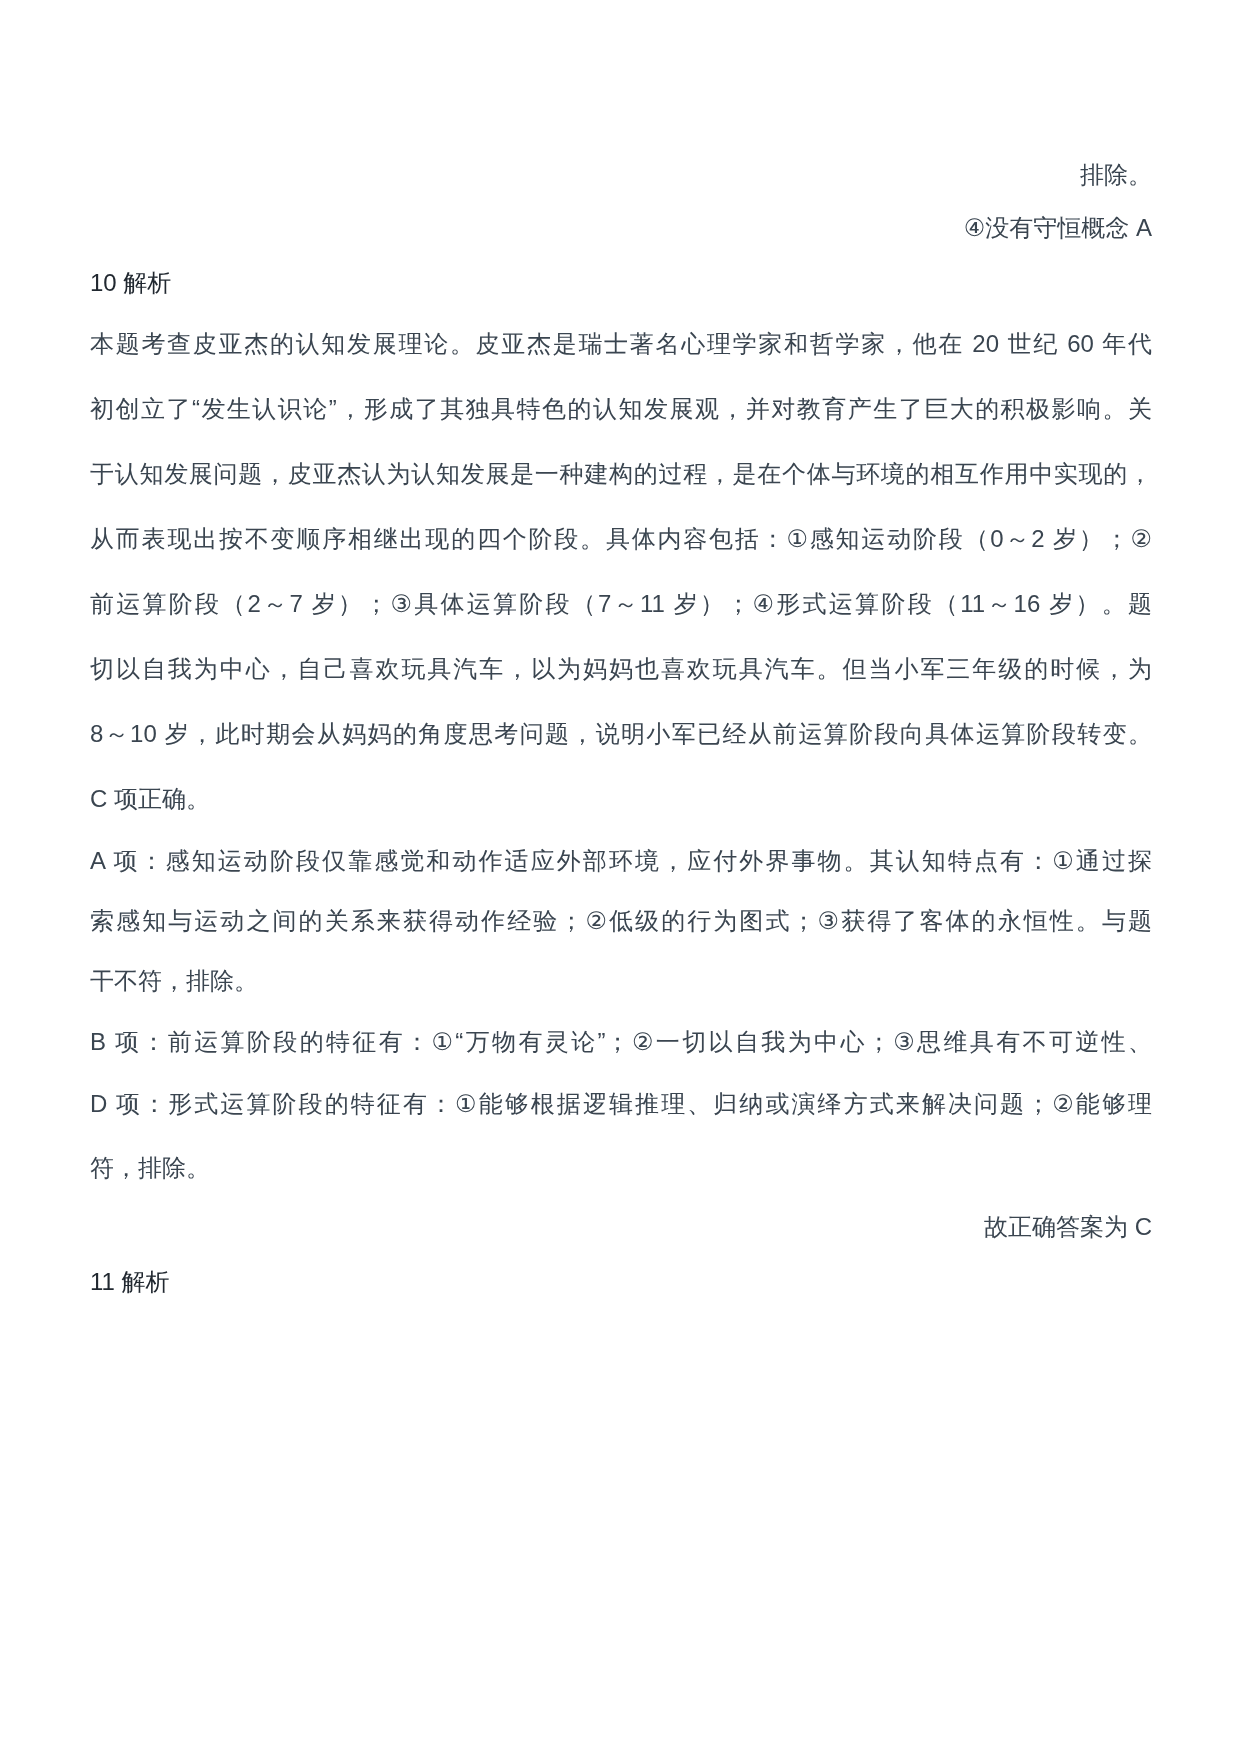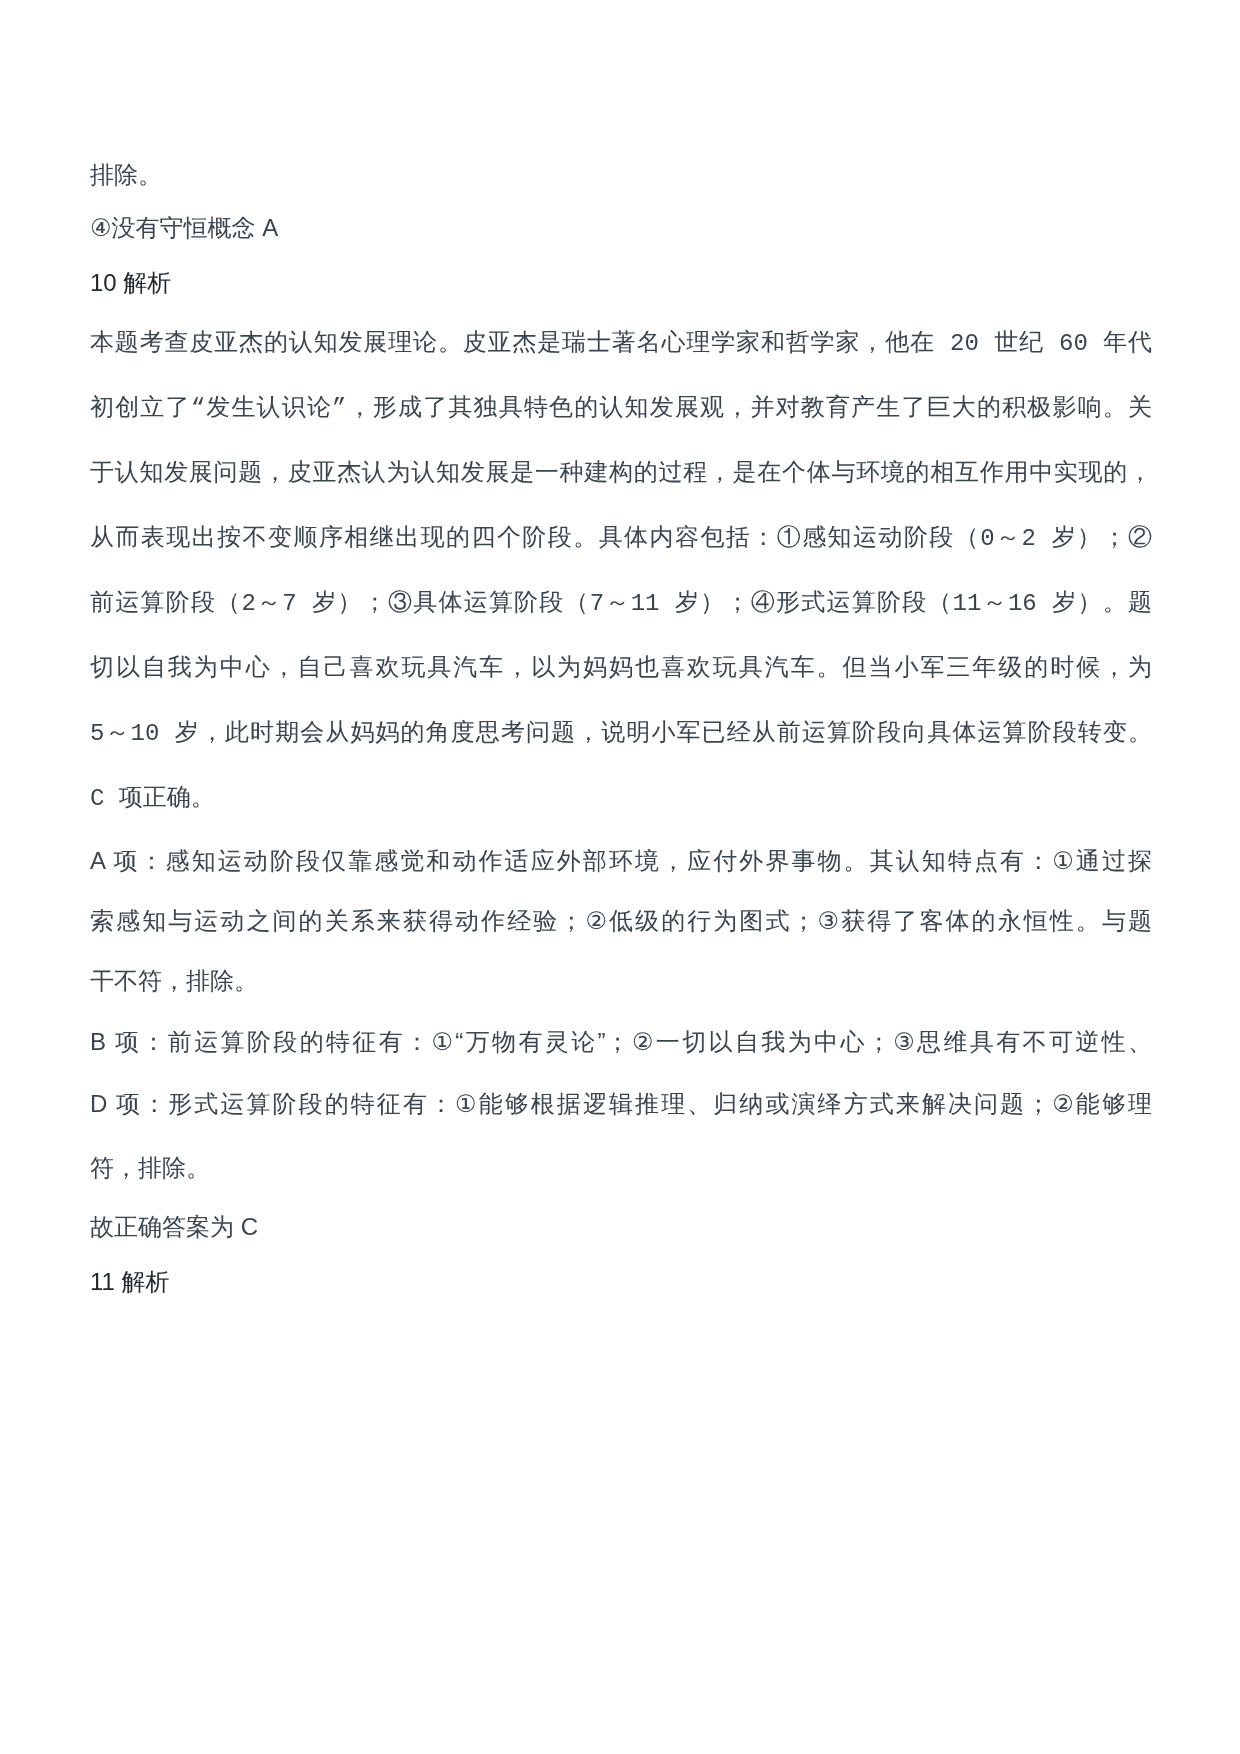--- a/index.html
+++ b/index.html
@@ -33,7 +33,7 @@
     text-align-last: justify;
     text-justify: inter-character;
   }
-  .plain   { line-height: 53px; }
+  .plain   { line-height: 53px; text-align: right; }
   .heading {
     line-height: 57px;
     font-weight: 400;

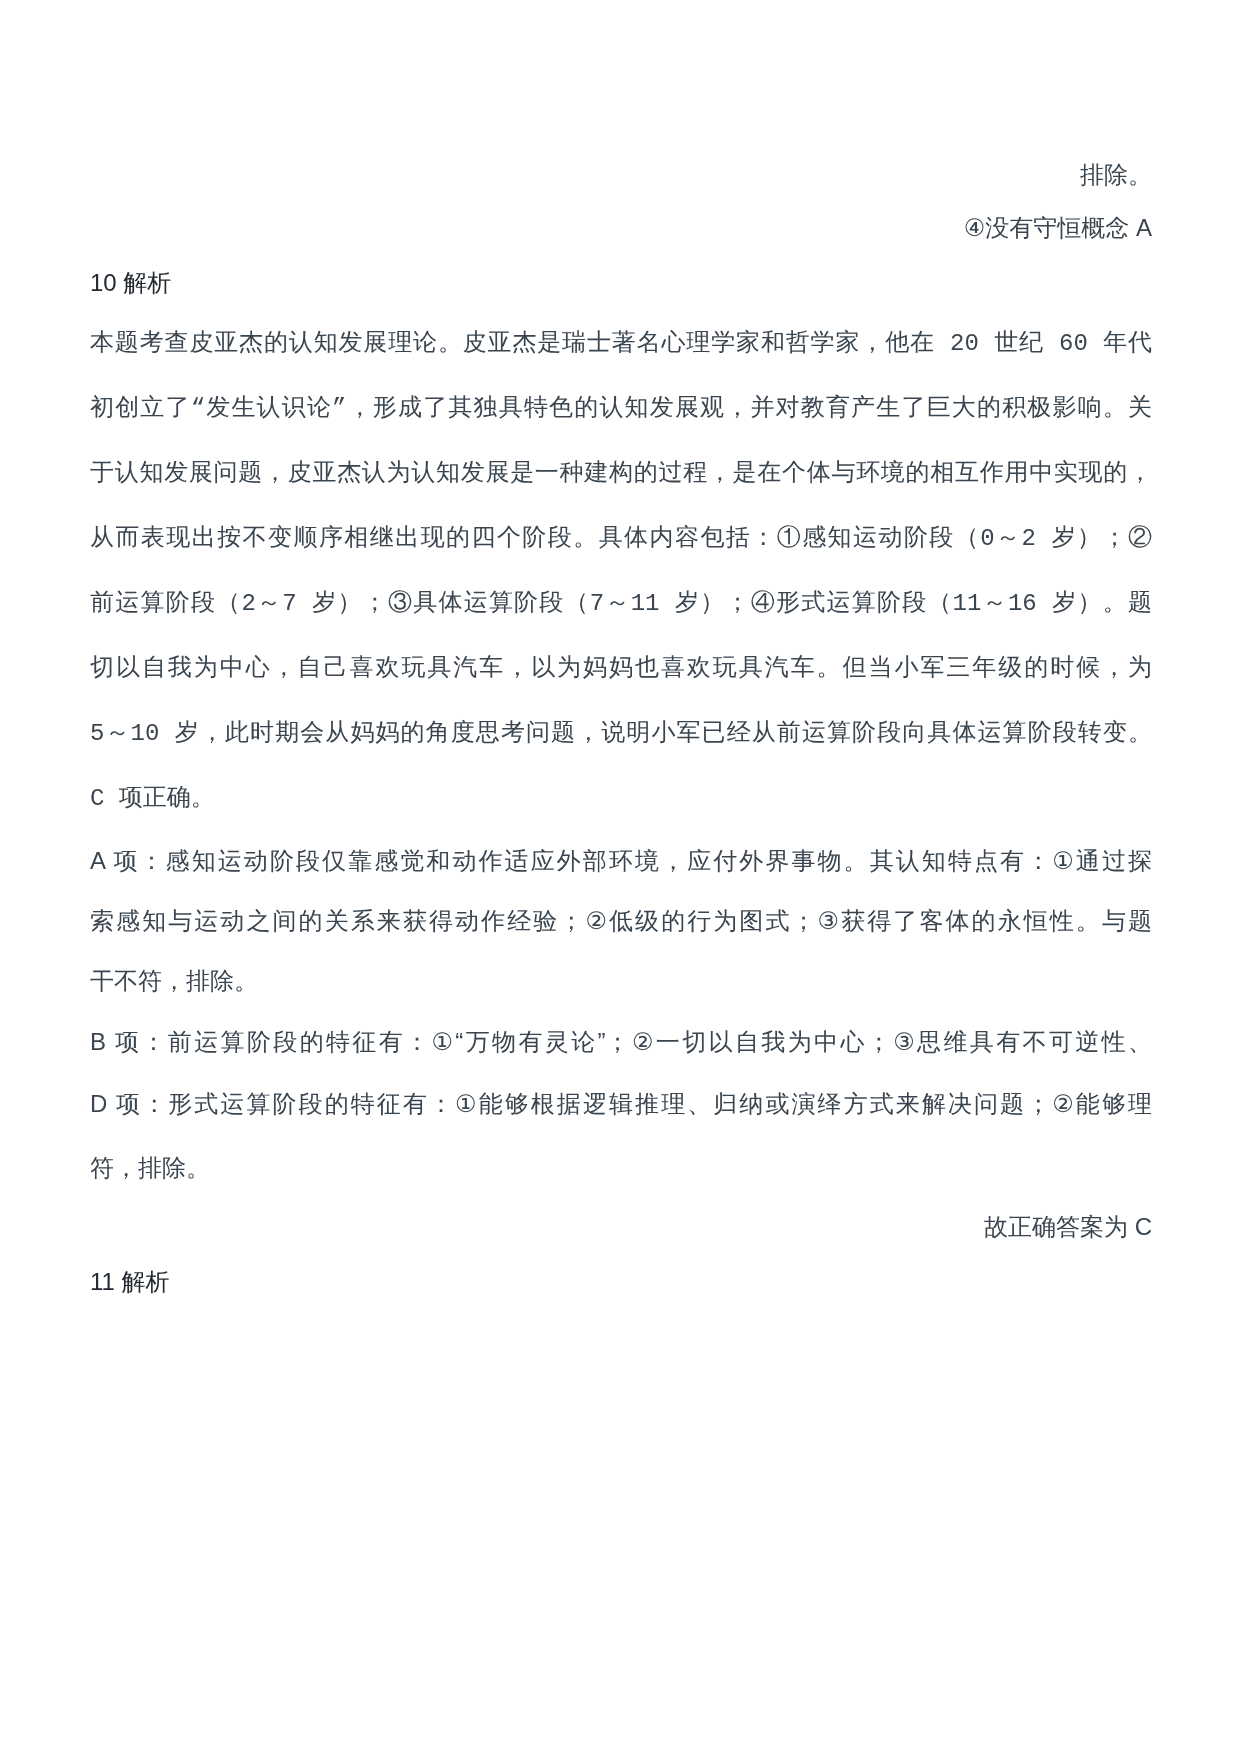--- a/index.html
+++ b/index.html
@@ -39,7 +39,7 @@
     font-weight: 400;
     color: #212830;
   }
-  .pitch-65 { line-height: 65px; font-family: Liberation Mono, monospace; }
+  .pitch-65 { line-height: 65px; }
   .pitch-60 { line-height: 60px; }
   .pitch-61 { line-height: 61px; }
   .pitch-64 { line-height: 64px; }

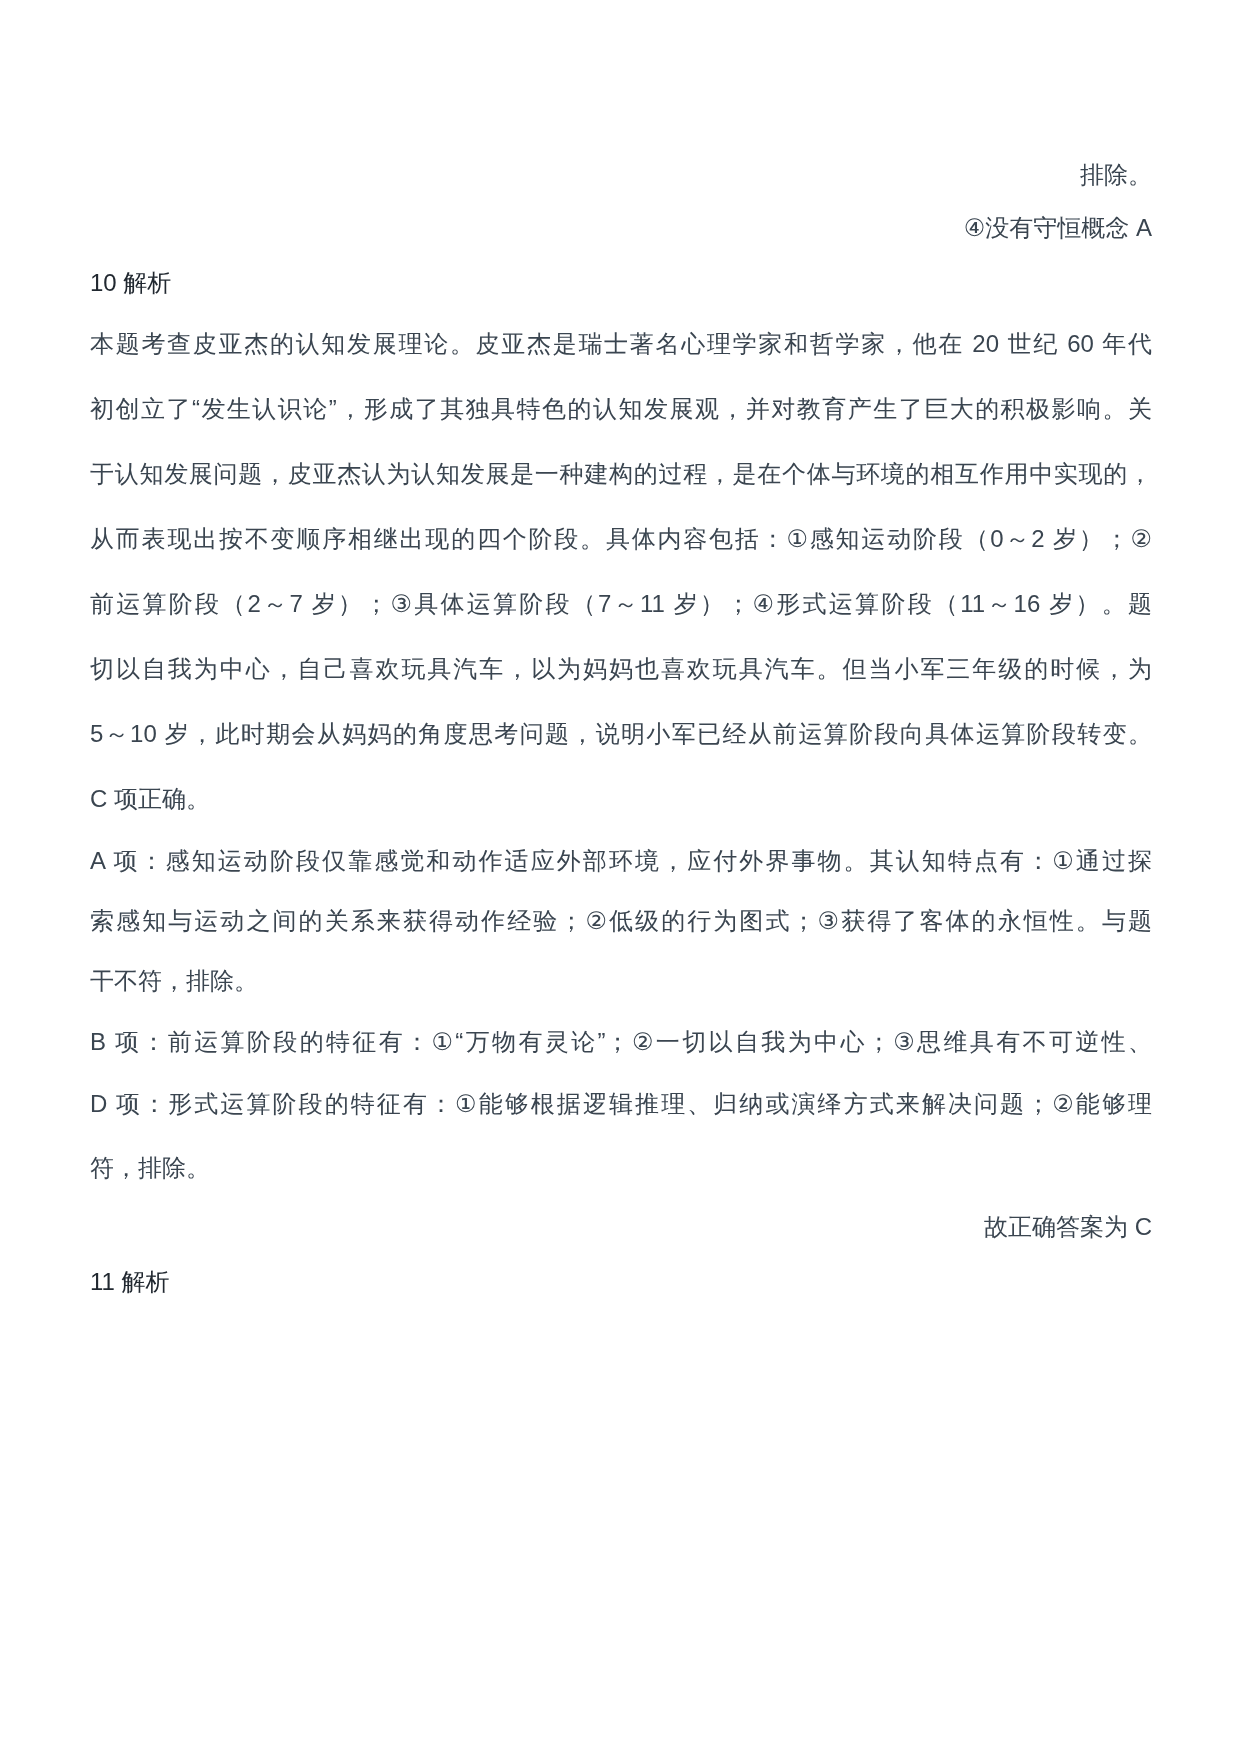--- a/index.html
+++ b/index.html
@@ -65,7 +65,7 @@
         <div class="ln pitch-65 just">从而表现出按不变顺序相继出现的四个阶段。具体内容包括：①感知运动阶段（0～2 岁）；②</div>
         <div class="ln pitch-65 just">前运算阶段（2～7 岁）；③具体运算阶段（7～11 岁）；④形式运算阶段（11～16 岁）。题</div>
         <div class="ln pitch-65 just">切以自我为中心，自己喜欢玩具汽车，以为妈妈也喜欢玩具汽车。但当小军三年级的时候，为</div>
-        <div class="ln pitch-65 just">5～10 岁，此时期会从妈妈的角度思考问题，说明小军已经从前运算阶段向具体运算阶段转变。</div>
+        <div class="ln pitch-65 just">8～10 岁，此时期会从妈妈的角度思考问题，说明小军已经从前运算阶段向具体运算阶段转变。</div>
         <div class="ln pitch-65">C 项正确。</div>
       </div>
       <div class="para">

